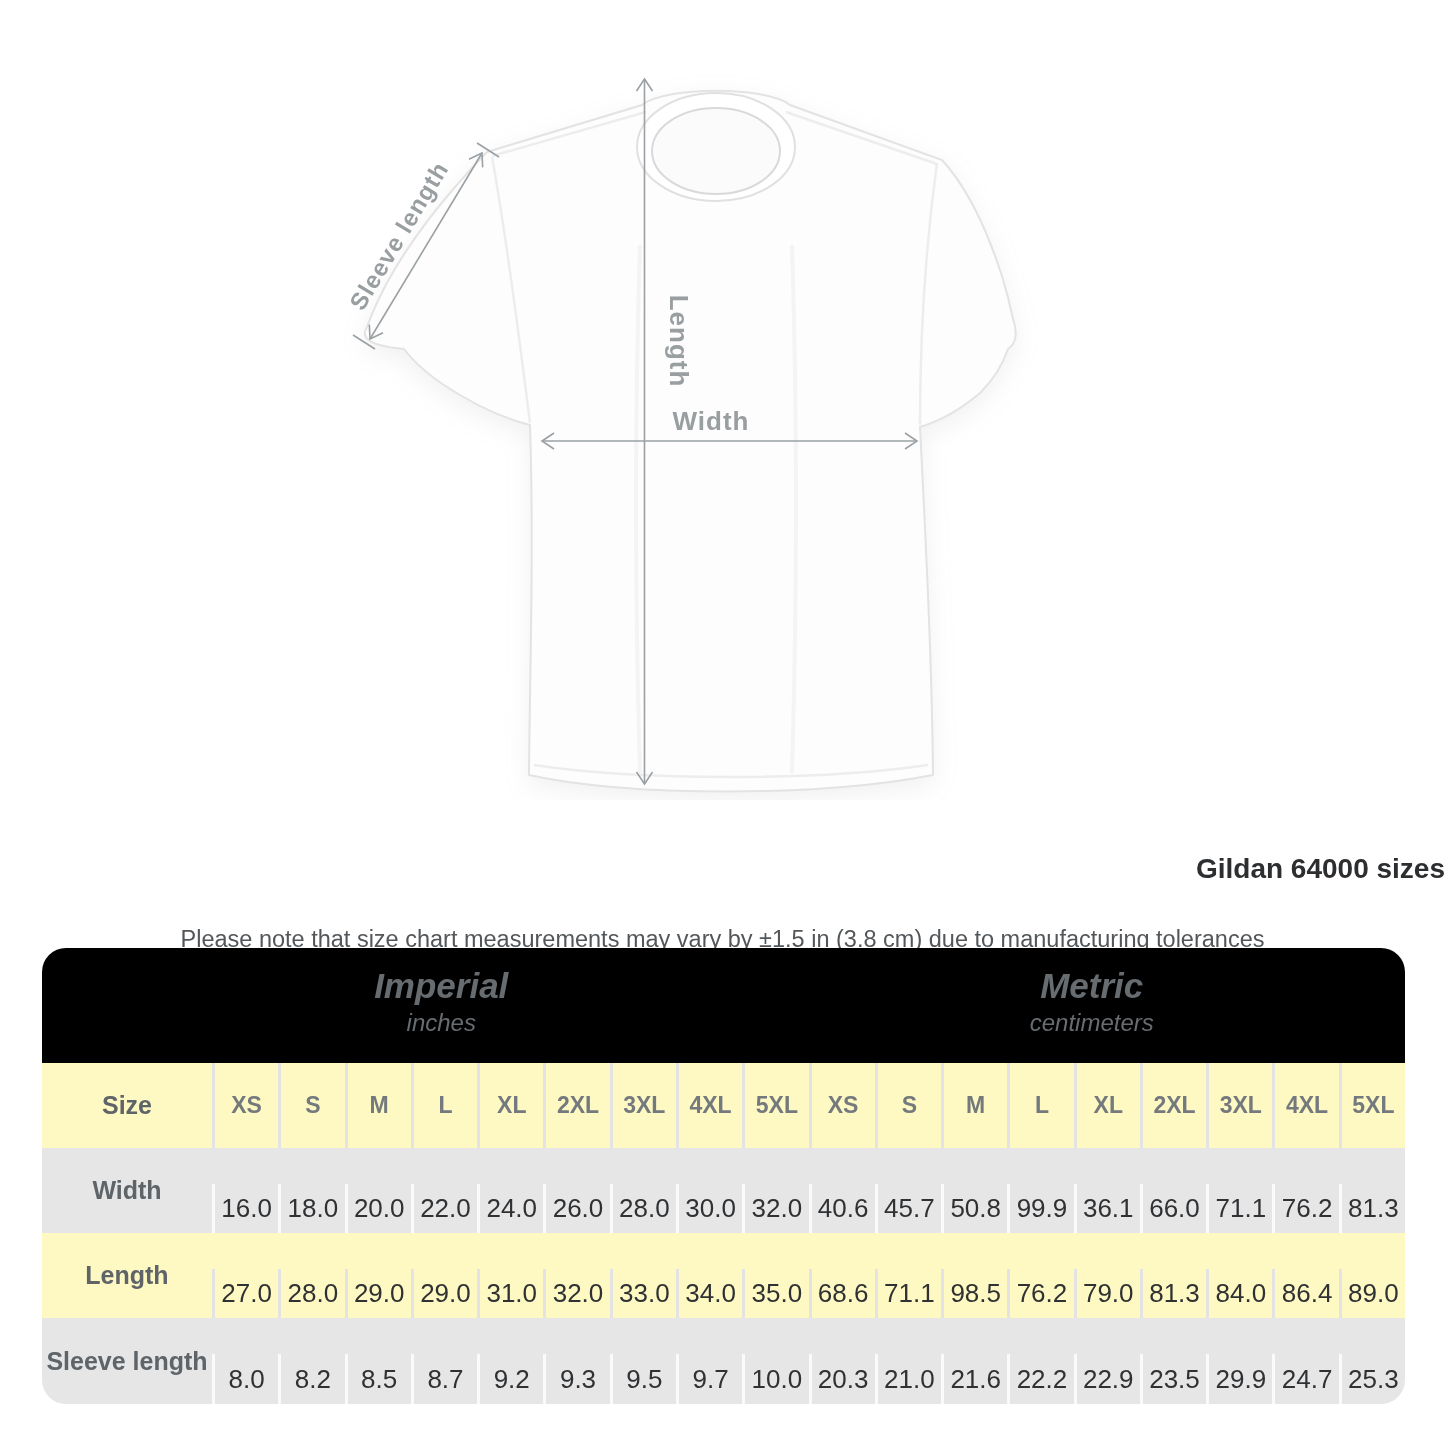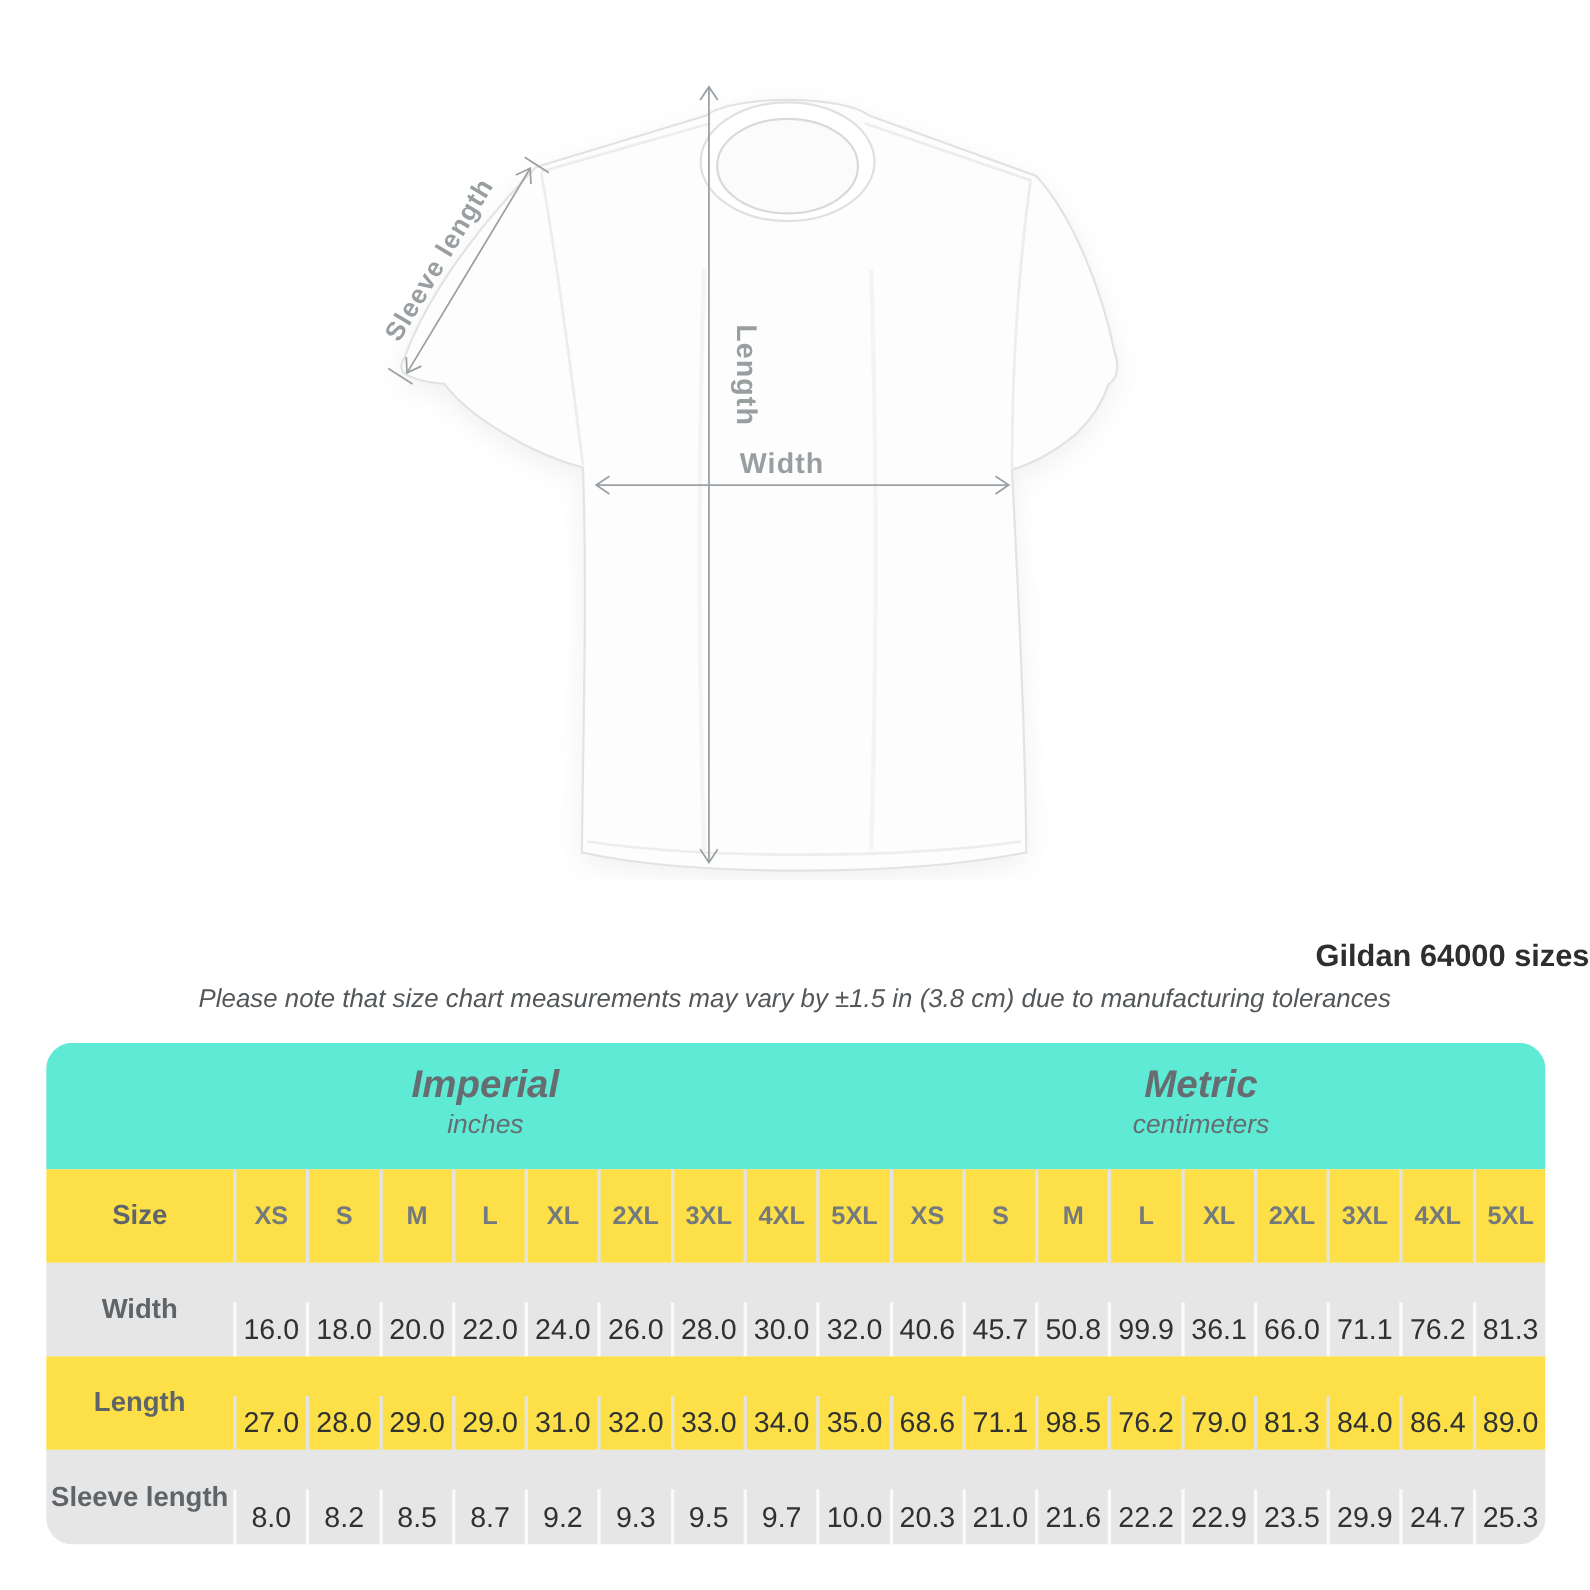--- a/index.html
+++ b/index.html
@@ -21,8 +21,8 @@
   
   .title{position:absolute;left:0;top:848px;width:100%;text-align:right;
     font-size:28px;line-height:42px;font-weight:bold;color:#2c2e30;}
-  .subtitle{position:absolute;left:0;top:893px;width:100%;text-align:center;
-    font-style:italic;font-size:23.5px;line-height:28px;color:#53575a;}
+  .subtitle{position:absolute;left:0;top:925px;width:100%;text-align:center;
+    font-size:23.5px;line-height:28px;color:#53575a;}
   
   .table{position:absolute;left:42px;top:948px;width:1363px;height:456px;
     border-radius:24px;overflow:hidden;background:#ffffff;}

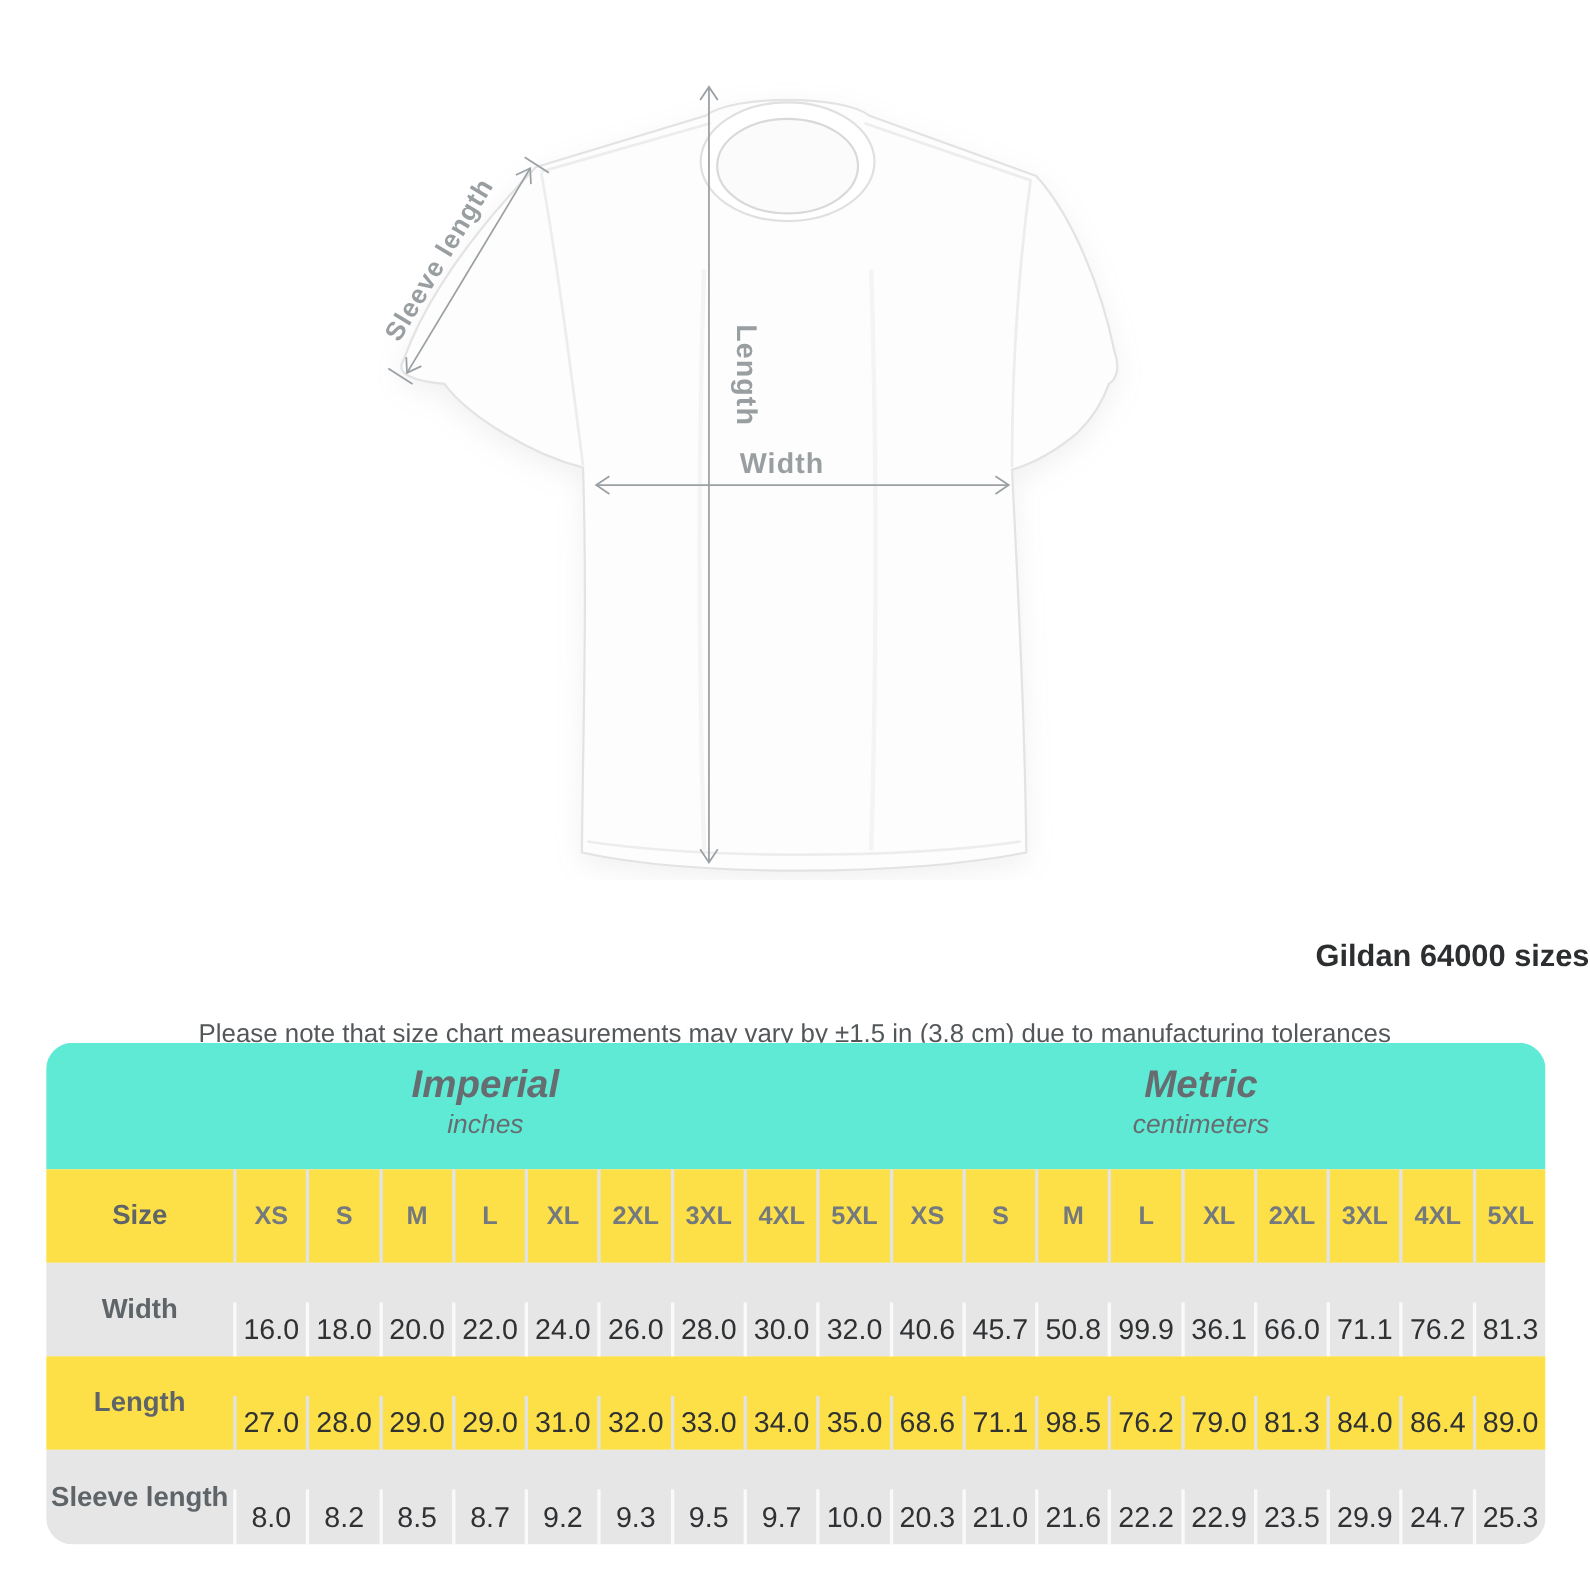--- a/index.html
+++ b/index.html
@@ -27,7 +27,7 @@
   .table{position:absolute;left:42px;top:948px;width:1363px;height:456px;
     border-radius:24px;overflow:hidden;background:#ffffff;}
   .band{display:grid;grid-template-columns:170px repeat(18,1fr);height:115px;
-    background:#5eead4;}
+    background:#000000;}
   .band-group{text-align:center;}
   .g-imperial{grid-column:1 / span 10;padding-left:32px;}
   .g-metric{grid-column:11 / span 9;padding-right:30px;}

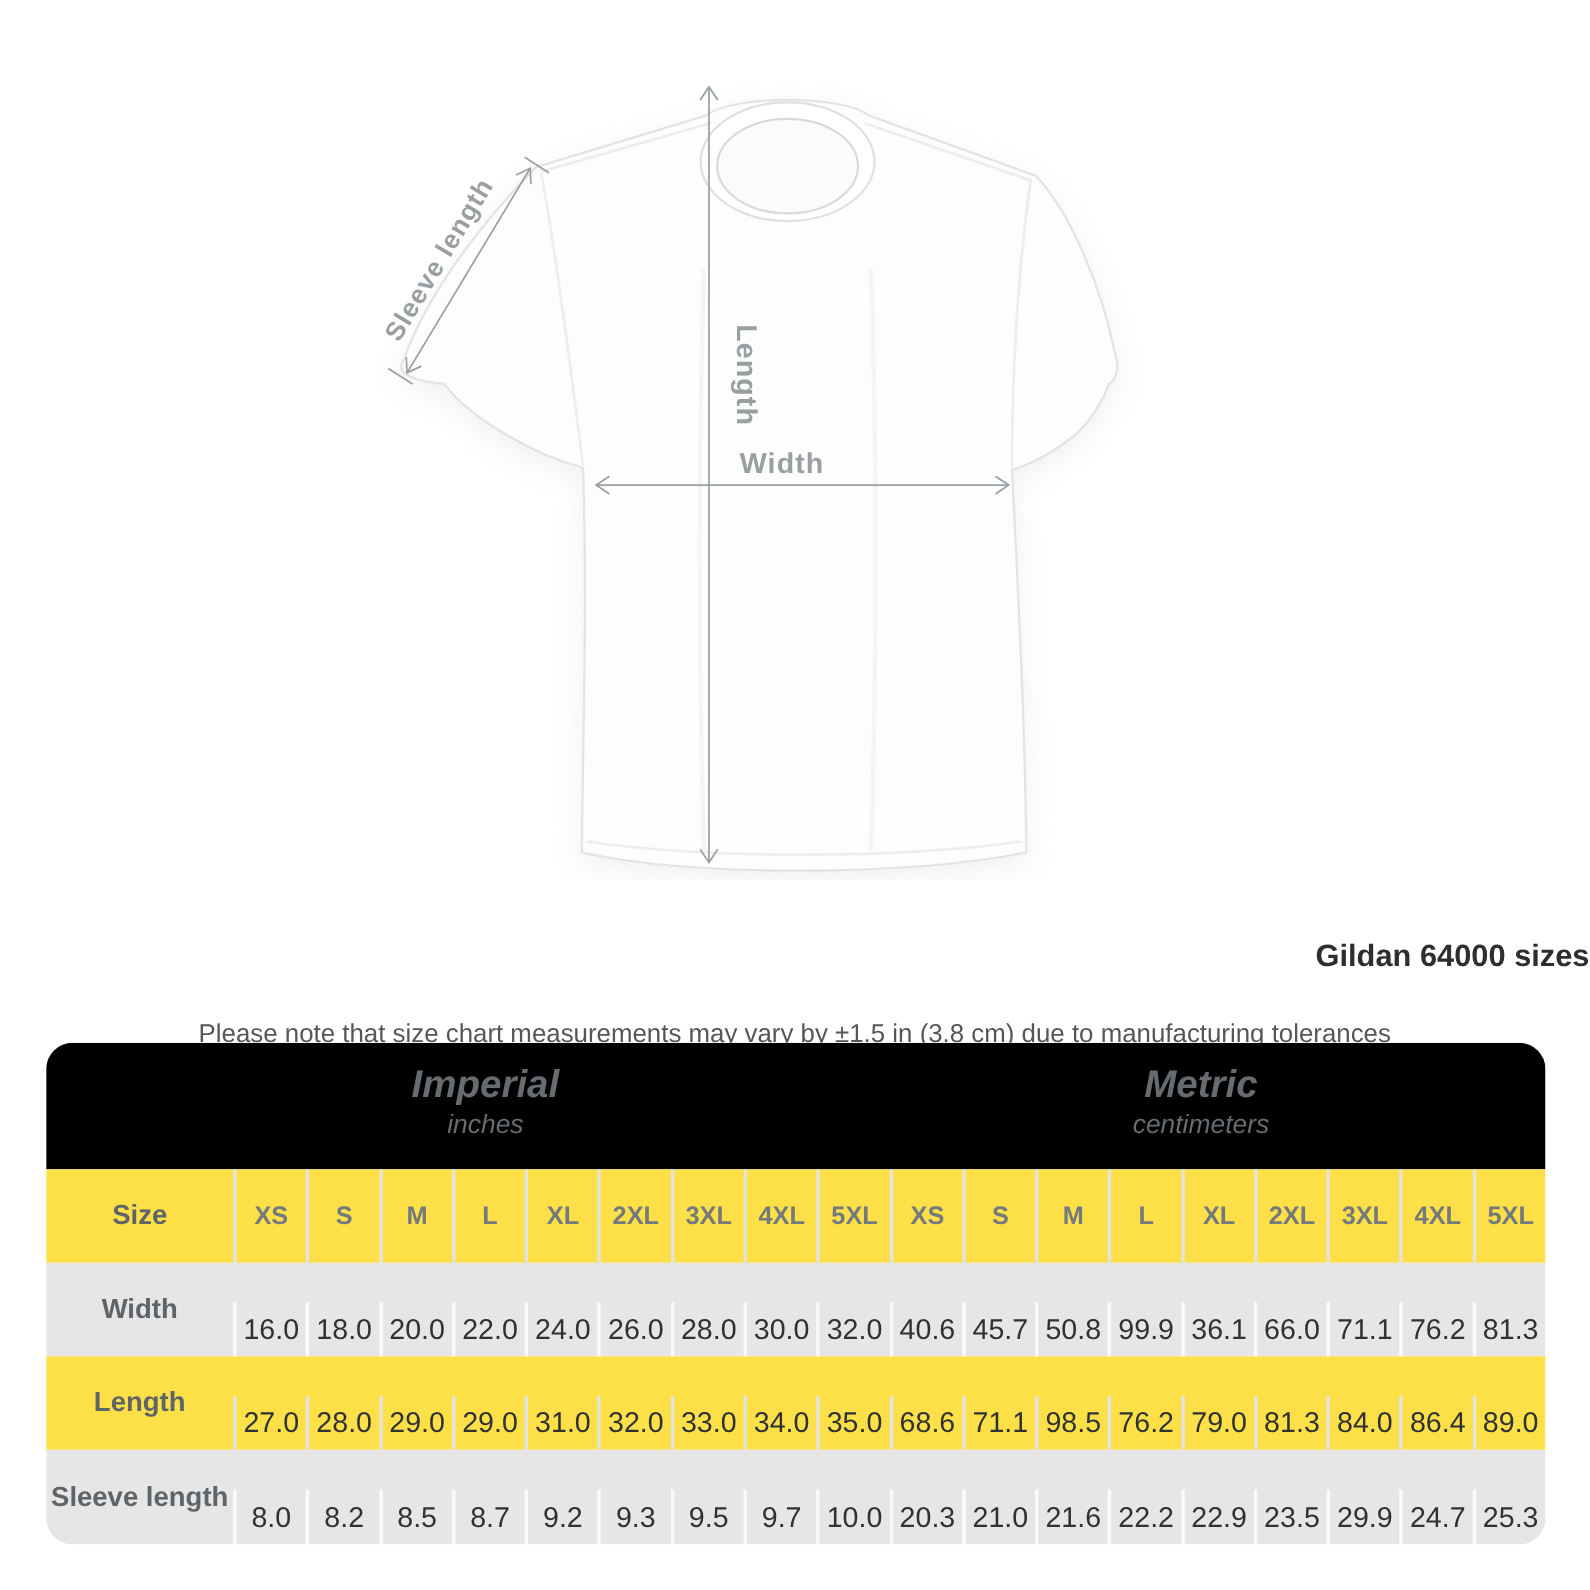--- a/index.html
+++ b/index.html
@@ -36,7 +36,7 @@
   .g-unit{font-size:24px;line-height:34px;font-style:italic;color:#666c70;}
   .row{display:grid;grid-template-columns:170px repeat(18,1fr);height:85px;}
   .row.last{height:86px;}
-  .row.white{background:#fde047;}
+  .row.white{background:#fef9c3;}
   .row.gray{background:#e6e6e7;}
   .rlabel{display:flex;align-items:center;justify-content:center;
     font-weight:bold;font-size:25px;color:#5e6468;}

